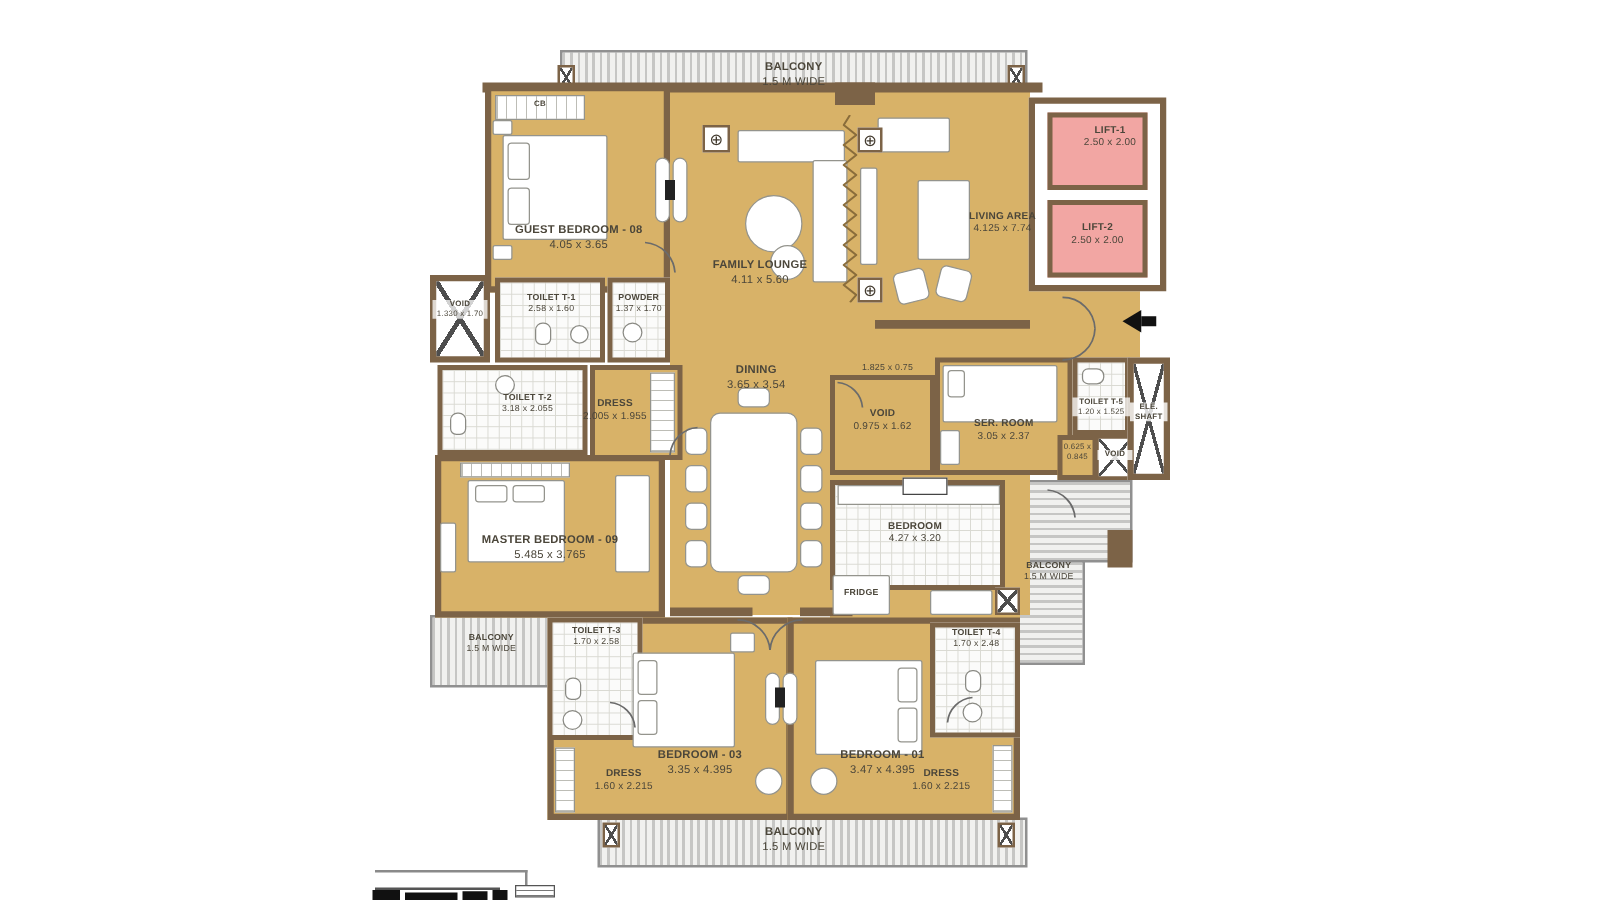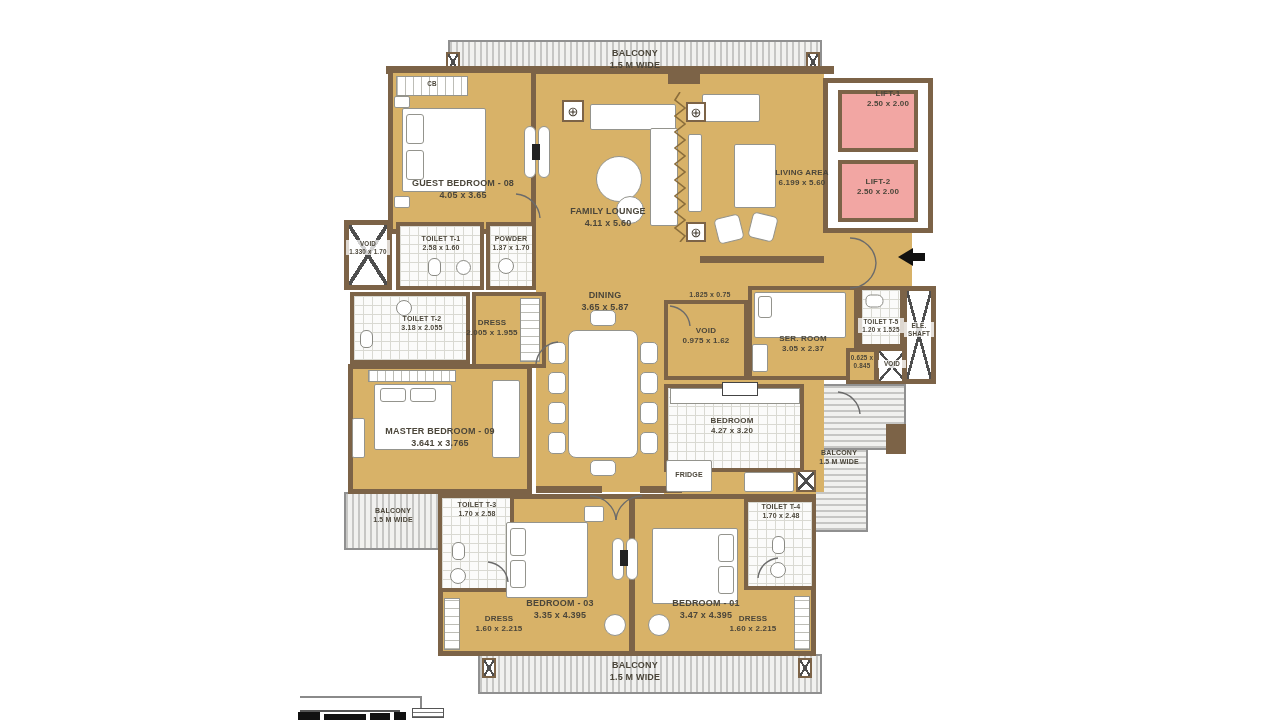--- a/index.html
+++ b/index.html
@@ -29,7 +29,7 @@
   .wc{background:#fff;border:1.2px solid #8a8a84;border-radius:6px 6px 5px 5px;}
   .sink{background:#fff;border:1.2px solid #8a8a84;border-radius:50%;}
   .lbl{text-align:center;font-size:9px;line-height:1.3;font-weight:700;letter-spacing:.2px;z-index:40;}
-  .lbl .dims{font-weight:700;}
+  .lbl .dims{font-weight:400;}
   .s8{font-size:8px;}.s7{font-size:7px;}.s6{font-size:6.3px;line-height:1.2;}
   .colsym{background:#fff;border:2px solid #7c6347;display:flex;align-items:center;justify-content:center;
           font-size:13px;color:#40382c;z-index:30;}

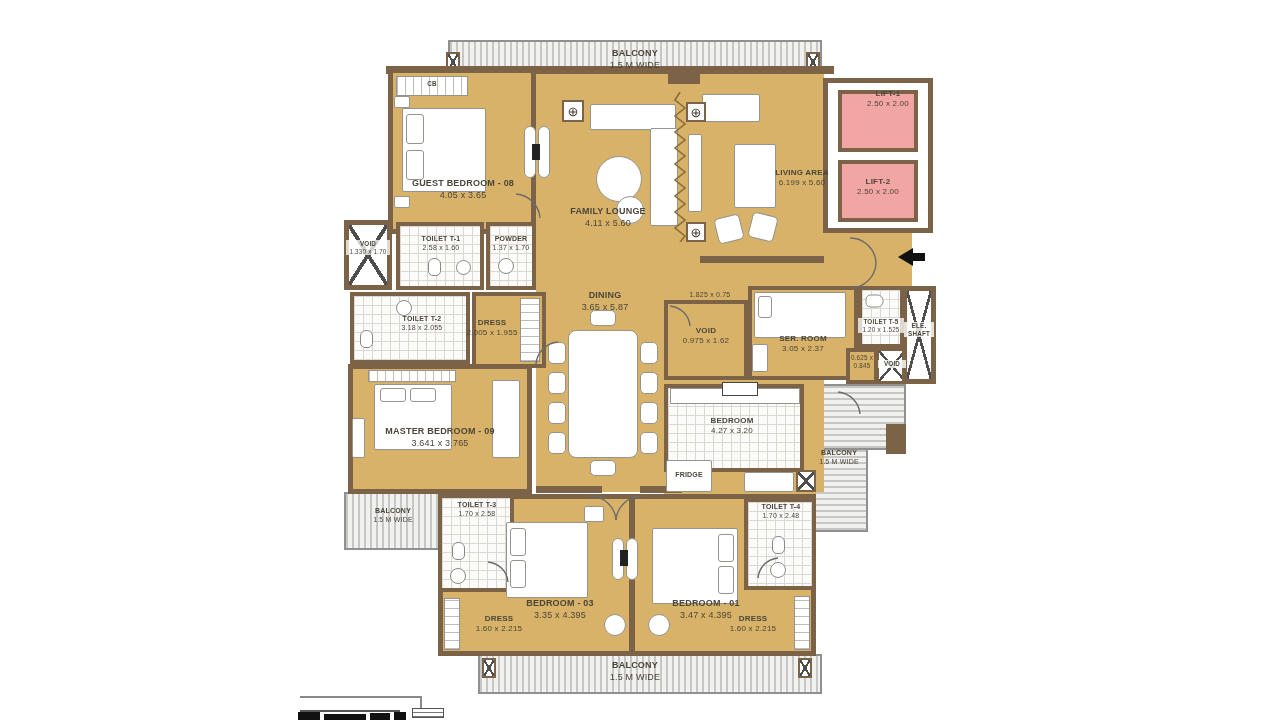--- a/index.html
+++ b/index.html
@@ -226,7 +226,7 @@
   <div>LIVING AREA</div>
     <div class="dims">6.199 x 5.60</div>
 </div>
-<div class="abs lbl s8" style="left:843px;top:89px;width:90px">
+<div class="abs lbl s8" style="left:843px;top:99px;width:90px">
   <div>LIFT-1</div>
     <div class="dims">2.50 x 2.00</div>
 </div>

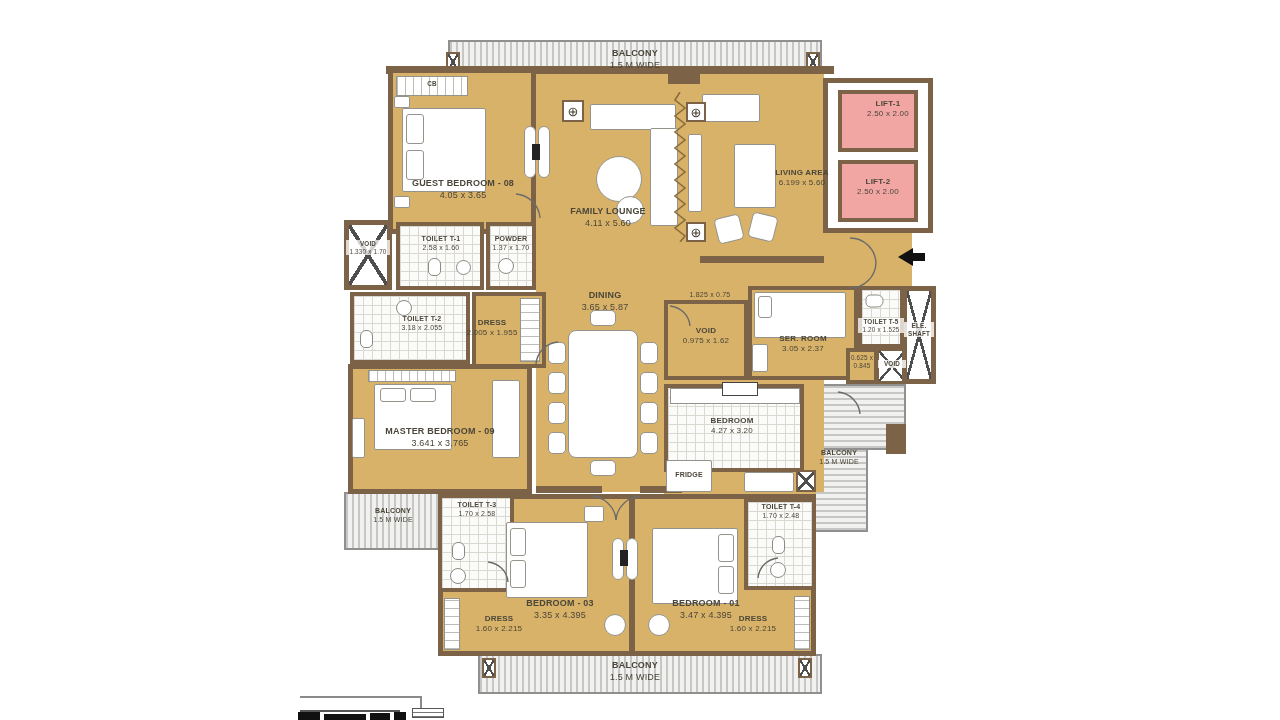--- a/index.html
+++ b/index.html
@@ -224,7 +224,7 @@
 </div>
 <div class="abs lbl s8" style="left:752px;top:168px;width:100px">
   <div>LIVING AREA</div>
-    <div class="dims">6.199 x 5.60</div>
+    <div class="dims">4.125 x 7.74</div>
 </div>
 <div class="abs lbl s8" style="left:843px;top:99px;width:90px">
   <div>LIFT-1</div>

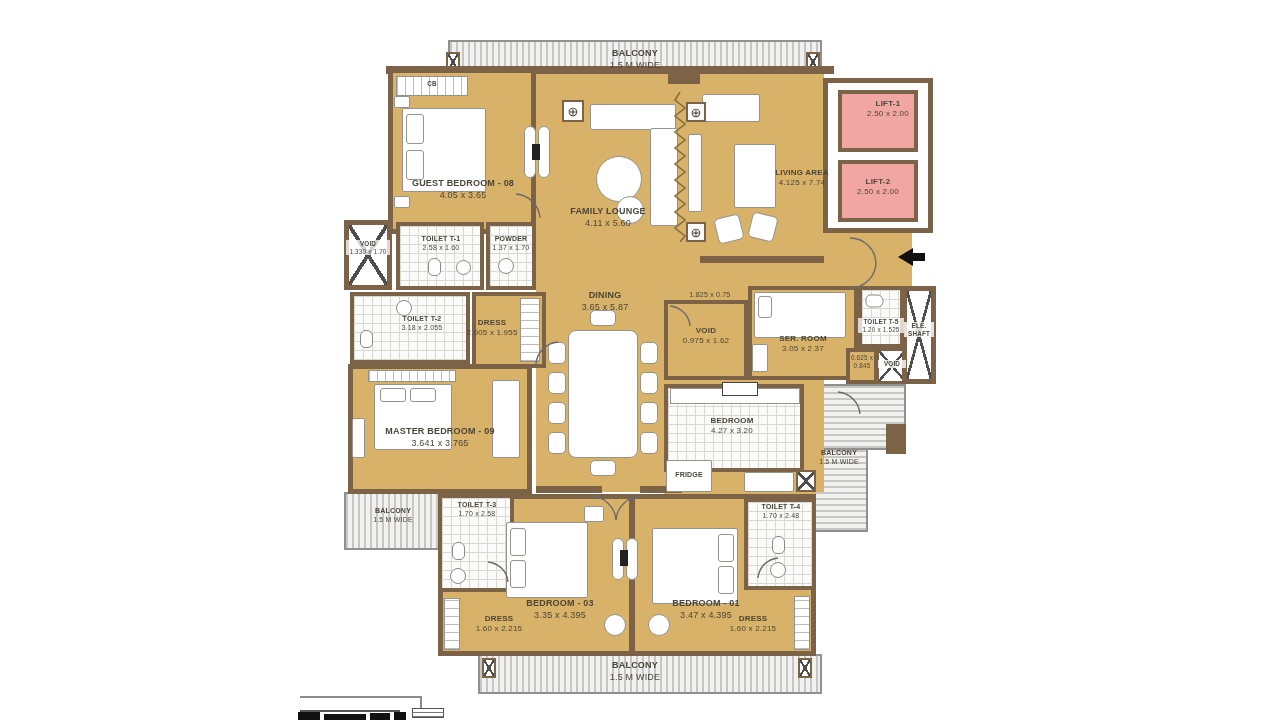--- a/index.html
+++ b/index.html
@@ -256,7 +256,7 @@
 </div>
 <div class="abs lbl" style="left:555px;top:290px;width:100px">
   <div>DINING</div>
-    <div class="dims">3.65 x 5.87</div>
+    <div class="dims">3.65 x 3.54</div>
 </div>
 <div class="abs lbl s7" style="left:678px;top:290px;width:64px">
   <div class="dims">1.825 x 0.75</div>

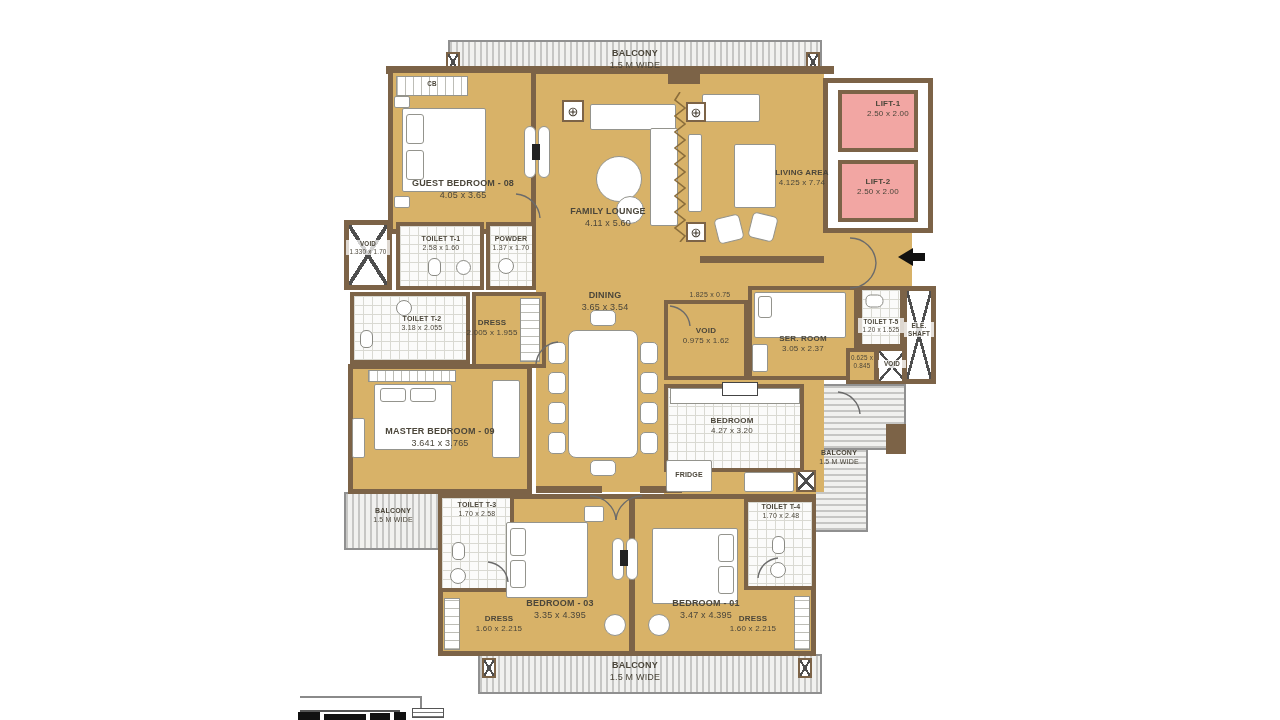--- a/index.html
+++ b/index.html
@@ -284,7 +284,7 @@
 </div>
 <div class="abs lbl" style="left:360px;top:426px;width:160px">
   <div>MASTER BEDROOM - 09</div>
-    <div class="dims">3.641 x 3.765</div>
+    <div class="dims">5.485 x 3.765</div>
 </div>
 <div class="abs lbl s8" style="left:682px;top:416px;width:100px">
   <div>BEDROOM</div>

